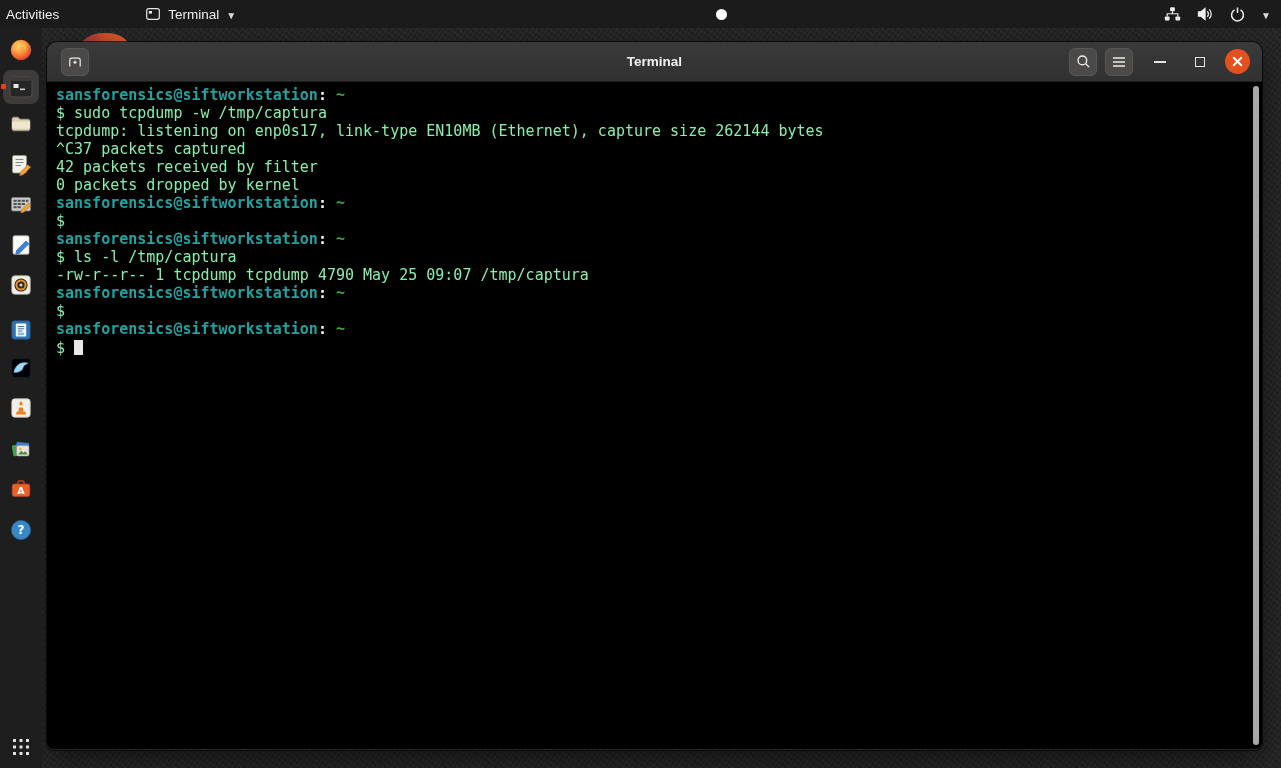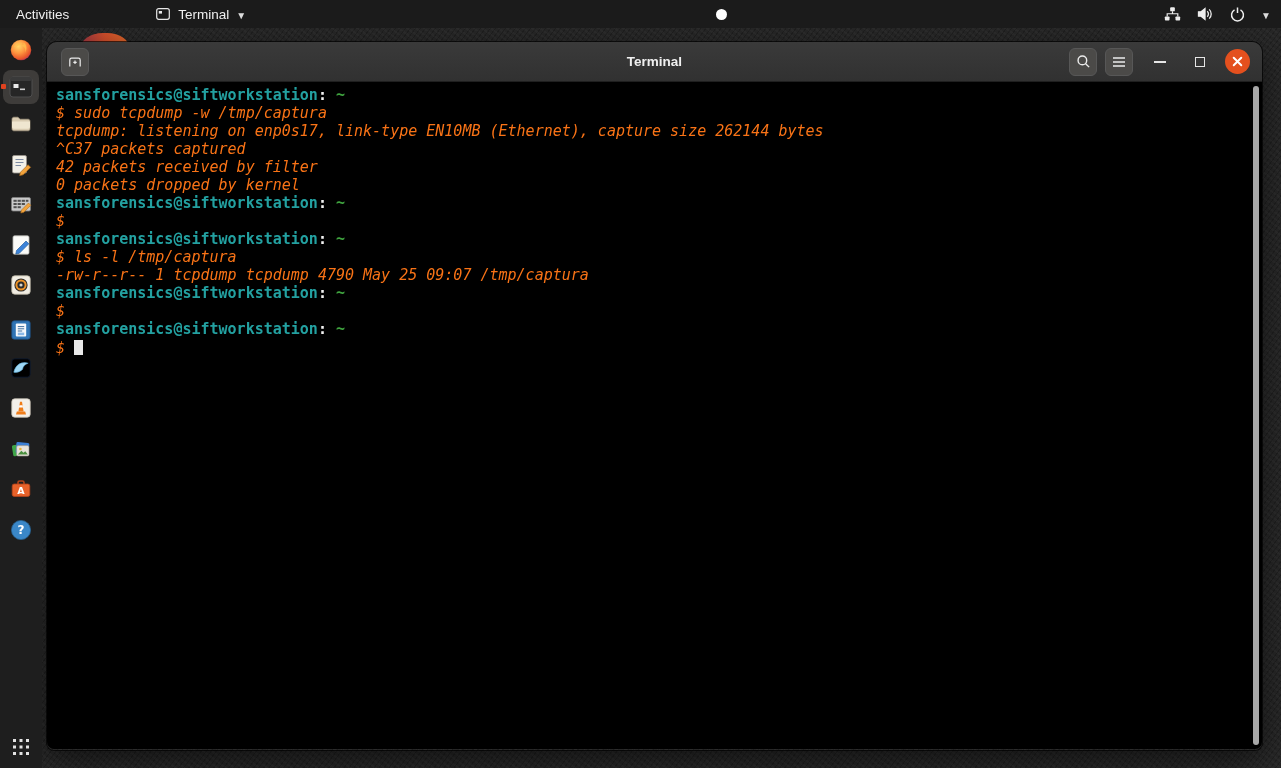--- a/index.html
+++ b/index.html
@@ -20,7 +20,7 @@
   .topbar { position:absolute; left:0; top:0; width:1281px; height:28px;
     background:#1b1b1b; color:#efefef; display:flex; align-items:center;
     font-size:13.5px; z-index:5; }
-  .tb-left { display:flex; align-items:center; gap:30px; padding-left:10px; }
+  .tb-left { display:flex; align-items:center; gap:30px; padding-left:0; }
   .tb-activities { padding:2px 6px; border-radius:4px; cursor:default; }
   .tb-appmenu { display:flex; align-items:center; gap:7px; margin-left:50px; }
   .tb-appmenu svg { display:block; }

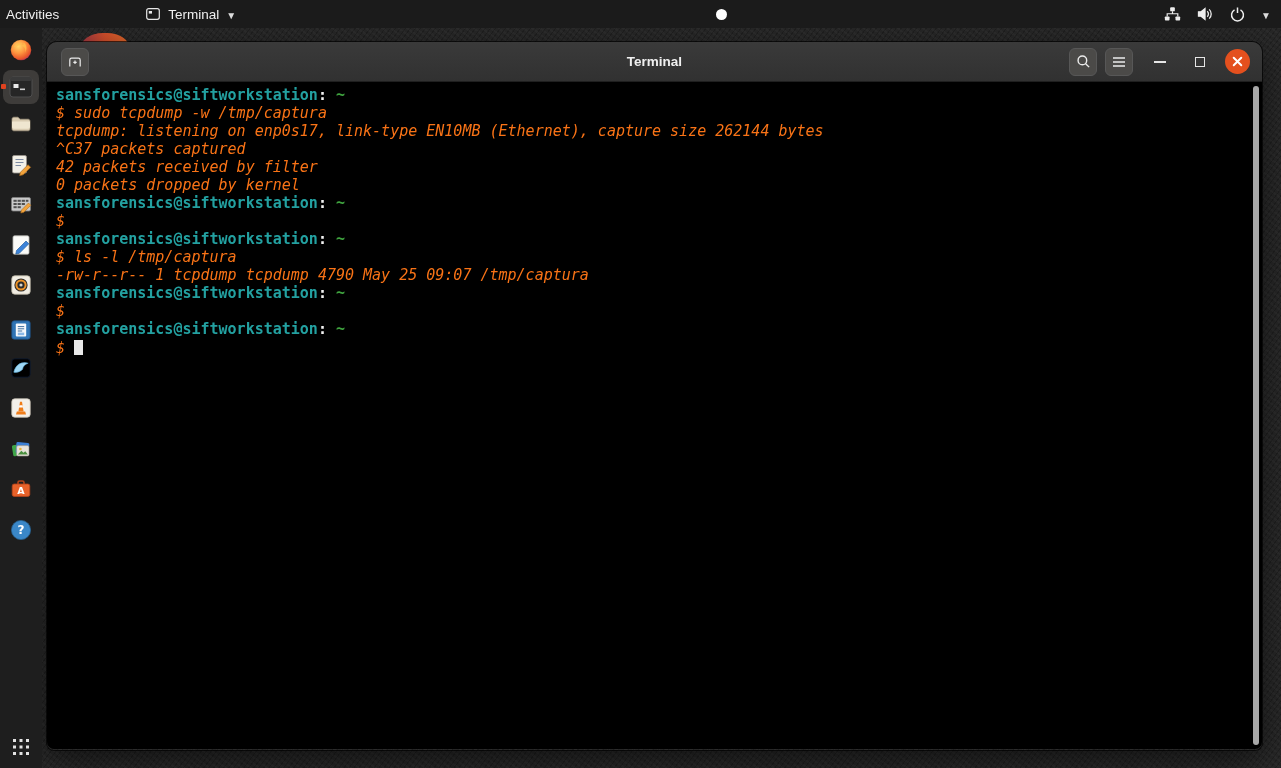--- a/index.html
+++ b/index.html
@@ -71,7 +71,7 @@
   .term { padding:4px 10px 0 9px; font-family:"DejaVu Sans Mono", monospace;
     font-size:15px; line-height:18px; white-space:pre; }
   .tline { height:18px; }
-  .c-plain { color:#f97316;font-style:italic; }
+  .c-plain { color:#86efac; }
   .c-host  { color:#23a1a1; font-weight:bold; }
   .c-punct { color:#f2f2f2; font-weight:bold; }
   .c-path  { color:#3fa33f; font-weight:bold; }

